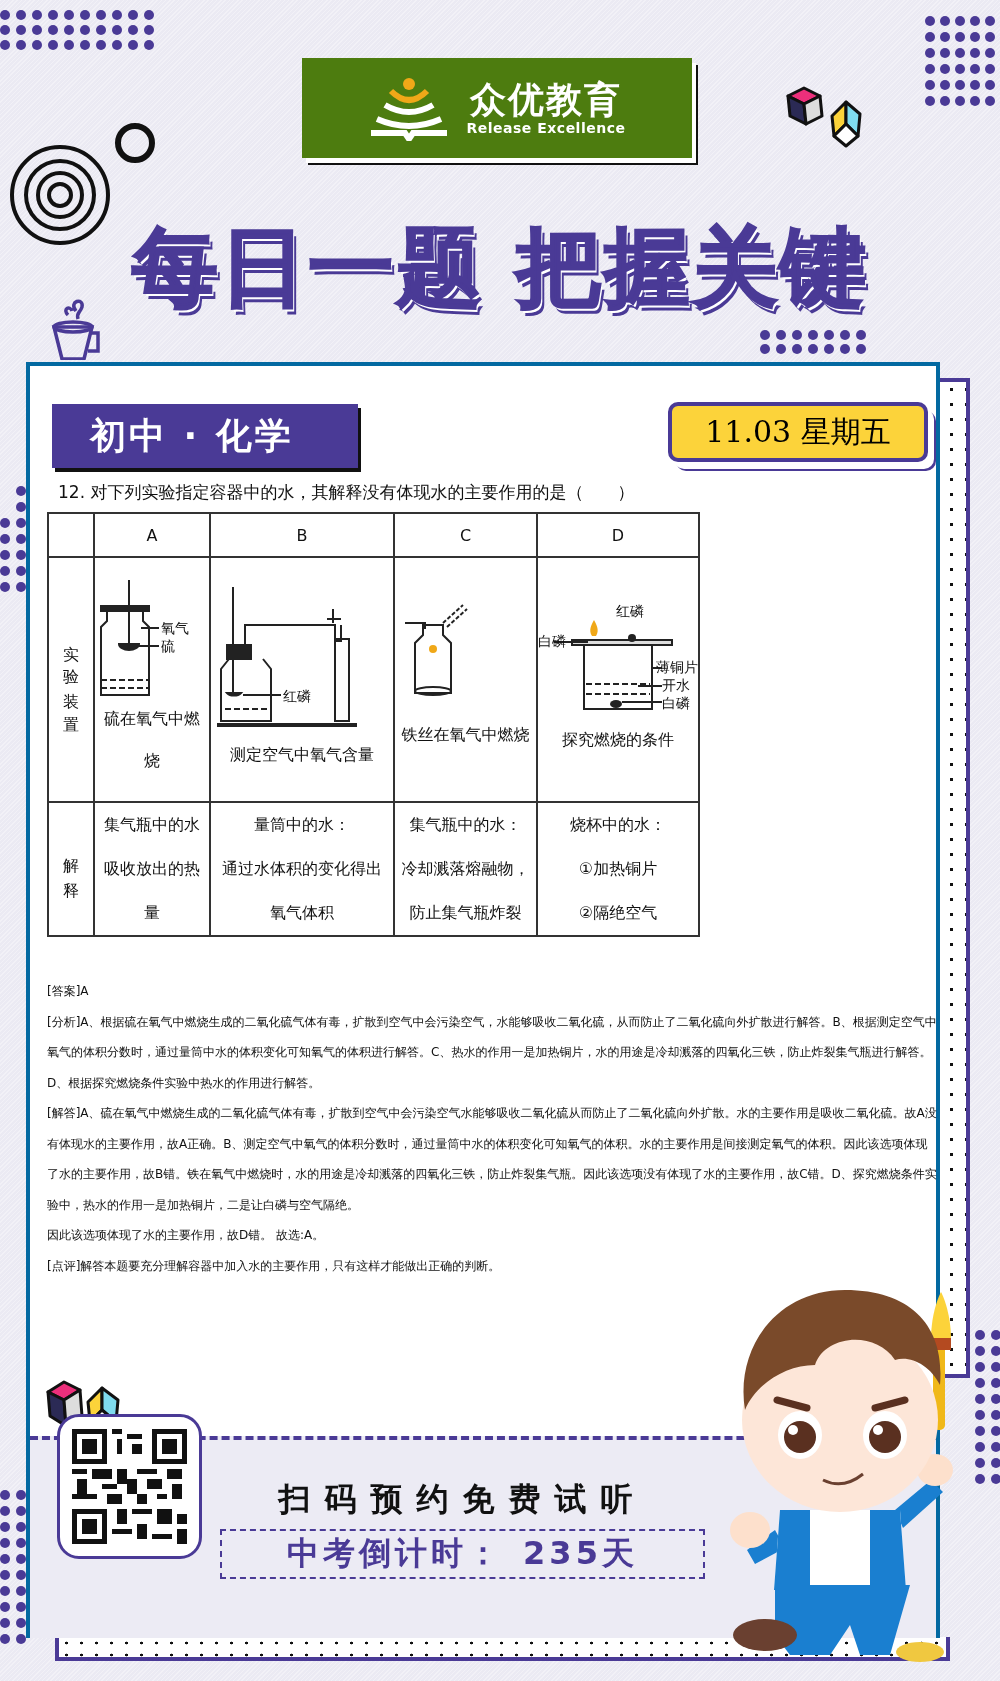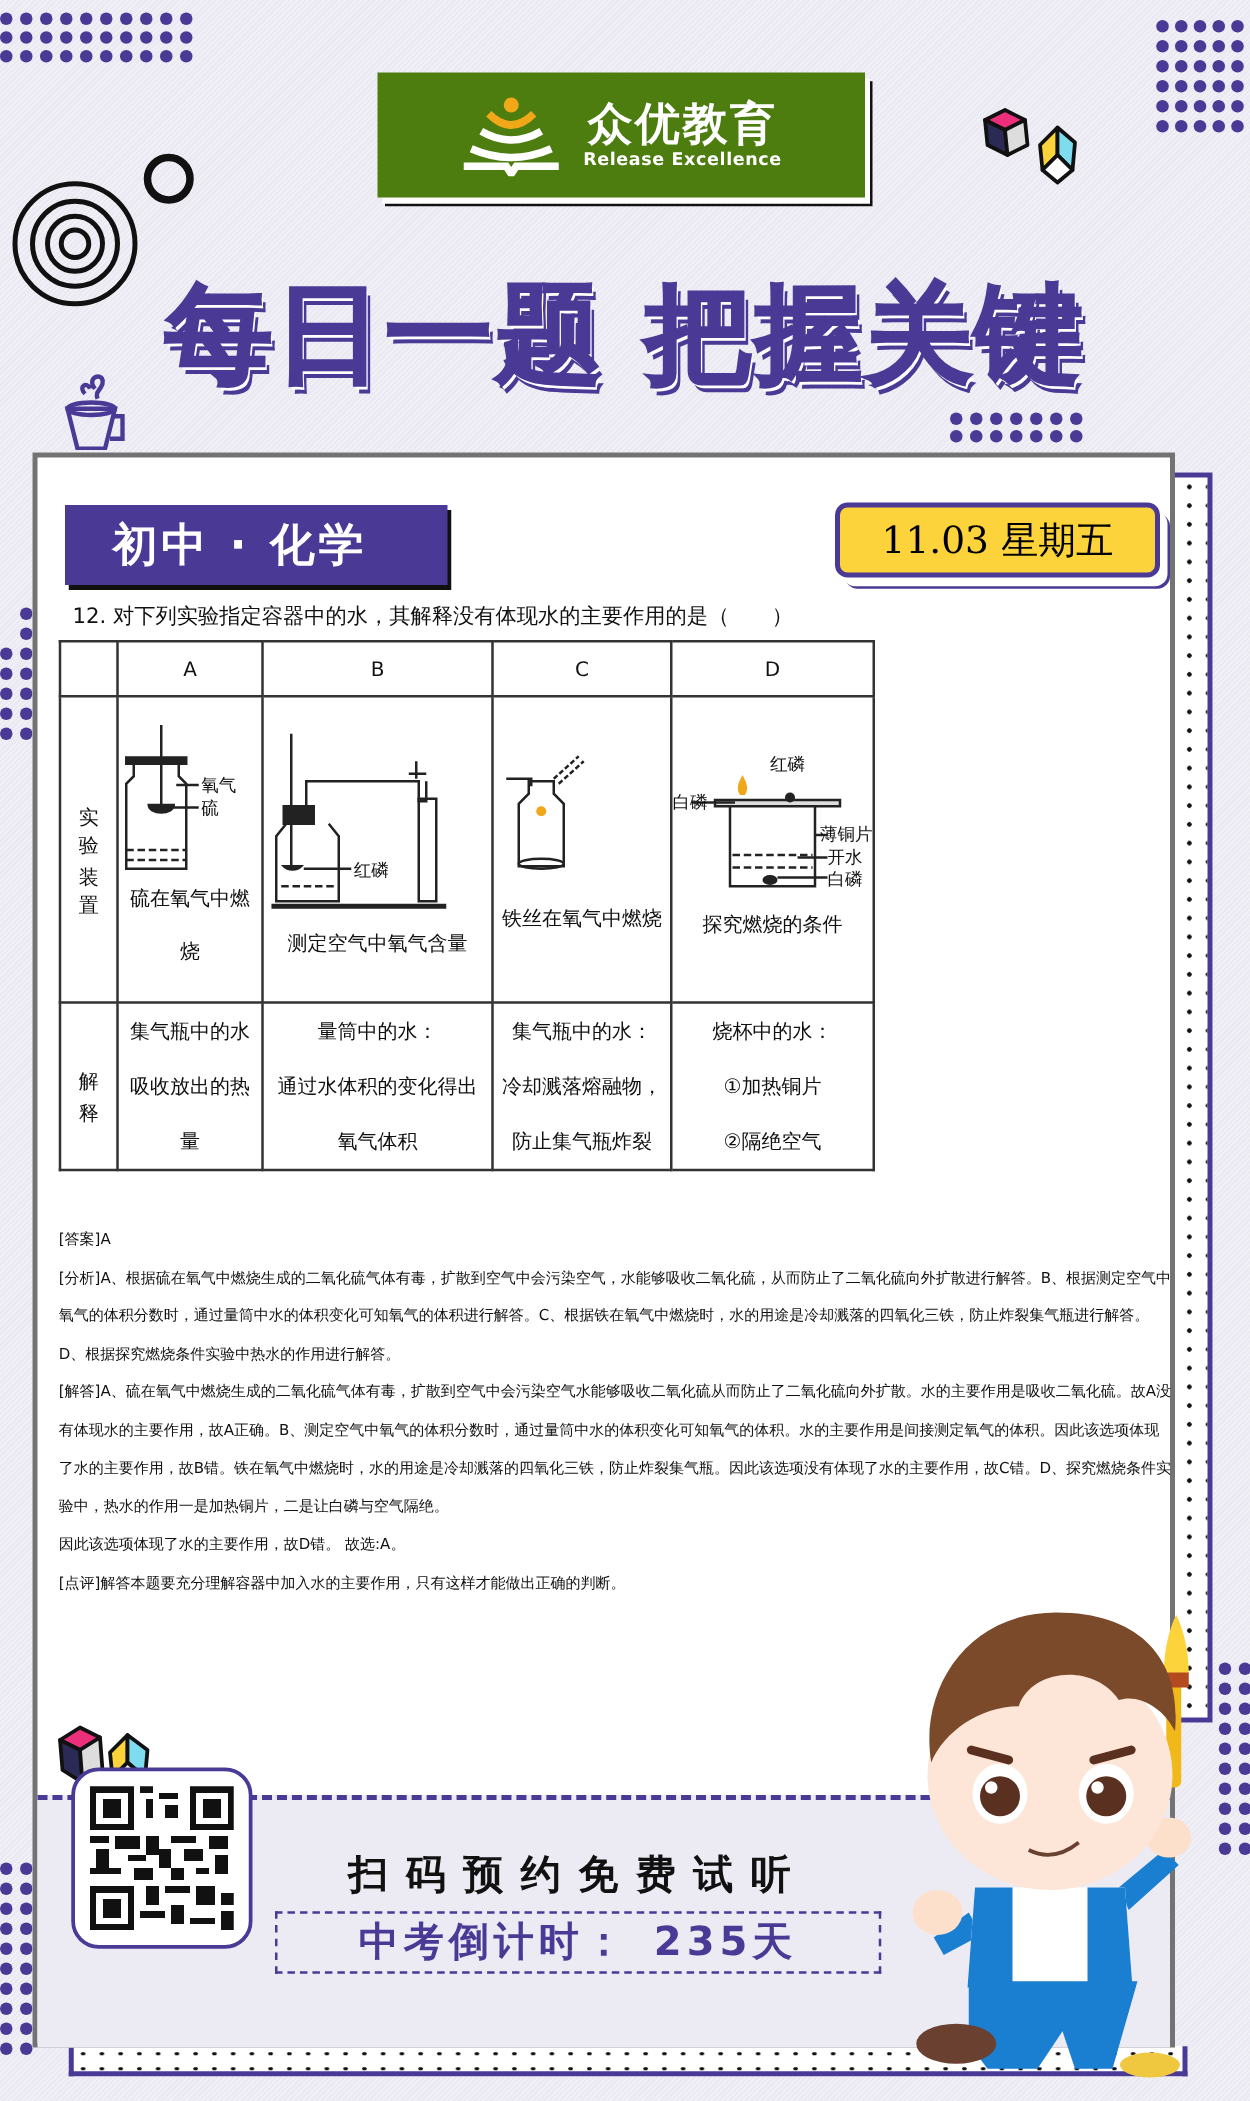--- a/index.html
+++ b/index.html
@@ -21,7 +21,7 @@
  background-image:radial-gradient(#111 1.6px,transparent 2px);background-size:15px 15px;}
 .card-back-bottom{position:absolute;left:55px;top:1637px;width:895px;height:24px;border:4px solid #4a3a96;border-top:none;
  background:#fff;background-image:radial-gradient(#111 1.6px,transparent 2px);background-size:15px 12px;}
-.card{position:absolute;left:26px;top:362px;width:914px;height:1276px;background:#fff;border:4px solid #737373;}
+.card{position:absolute;left:26px;top:362px;width:914px;height:1276px;background:#fff;border:4px solid #0369a1;}
 .card-bottom{position:absolute;left:0;top:1070px;width:100%;height:202px;background:#ecebf4;border-top:4px dashed #4a3a96;}
 .subject{position:absolute;left:22px;top:38px;width:306px;height:64px;background:#4a3a96;color:#fff;font-size:36px;font-weight:bold;display:flex;align-items:center;padding-left:38px;letter-spacing:3px;box-shadow:3px 4px 0 #111;}
 .date{position:absolute;left:638px;top:36px;width:260px;height:60px;background:#fcd33a;border:4px solid #4a3a96;border-radius:10px;font-family:"DejaVu Serif","Liberation Serif",serif;font-size:30px;display:flex;align-items:center;justify-content:center;box-shadow:6px 7px 0 #fff,8px 9px 0 #4a3a96;}

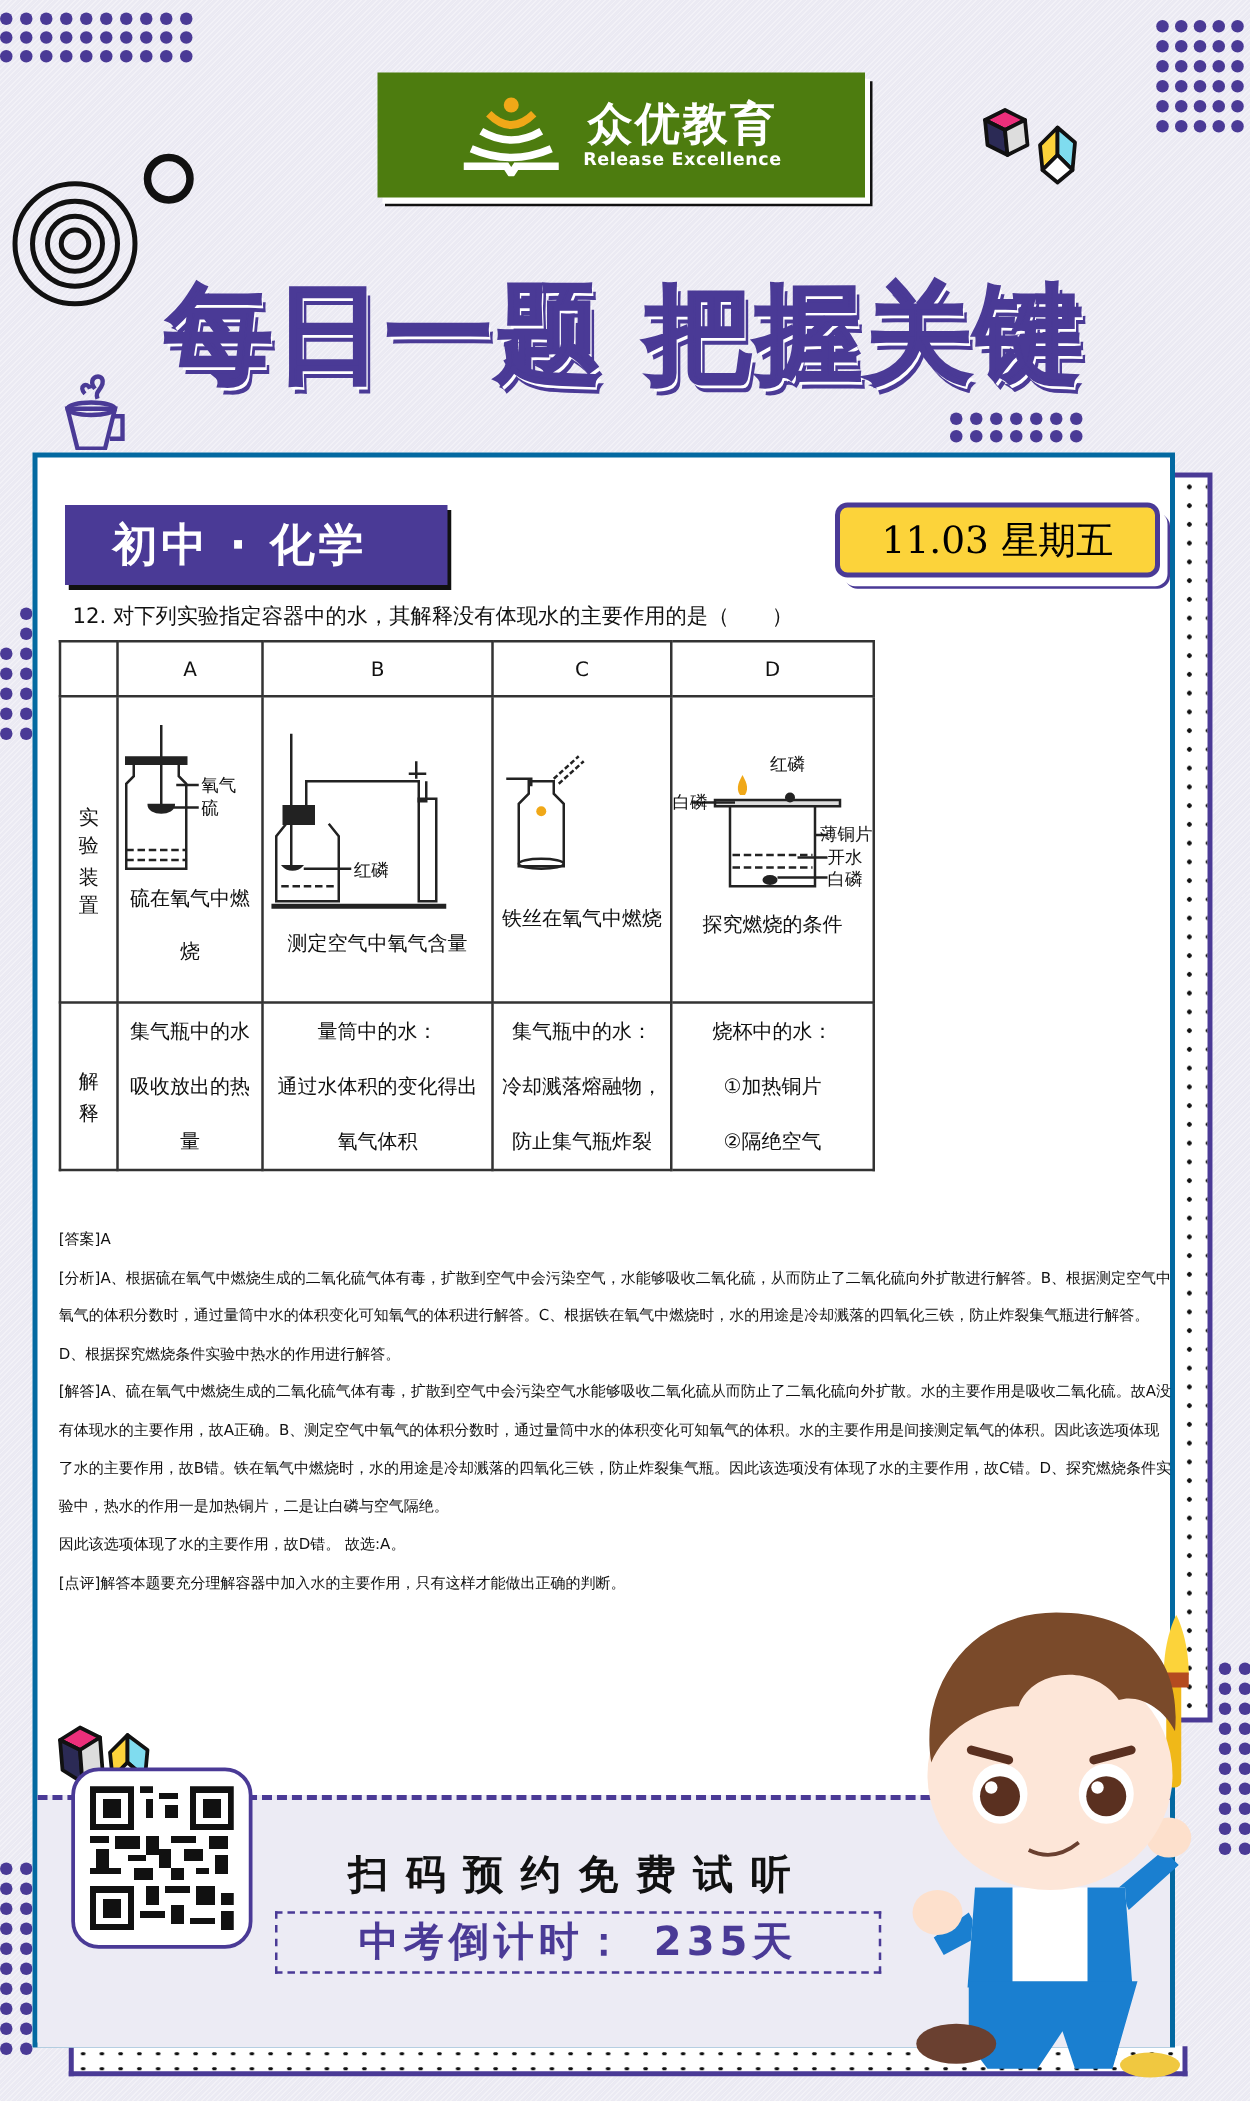--- a/index.html
+++ b/index.html
@@ -358,7 +358,7 @@
 
   <div class="answer">
     <p>[答案]A</p>
-    <p>[分析]A、根据硫在氧气中燃烧生成的二氧化硫气体有毒，扩散到空气中会污染空气，水能够吸收二氧化硫，从而防止了二氧化硫向外扩散进行解答。B、根据测定空气中氧气的体积分数时，通过量筒中水的体积变化可知氧气的体积进行解答。C、根据铁在氧气中燃烧时，水的用途是冷却溅落的四氧化三铁，防止炸裂集气瓶进行解答。D、根据探究燃烧条件实验中热水的作用进行解答。</p>
+    <p>[分析]A、根据硫在氧气中燃烧生成的二氧化硫气体有毒，扩散到空气中会污染空气，水能够吸收二氧化硫，从而防止了二氧化硫向外扩散进行解答。B、根据测定空气中氧气的体积分数时，通过量筒中水的体积变化可知氧气的体积进行解答。C、热水的作用一是加热铜片，水的用途是冷却溅落的四氧化三铁，防止炸裂集气瓶进行解答。D、根据探究燃烧条件实验中热水的作用进行解答。</p>
     <p>[解答]A、硫在氧气中燃烧生成的二氧化硫气体有毒，扩散到空气中会污染空气水能够吸收二氧化硫从而防止了二氧化硫向外扩散。水的主要作用是吸收二氧化硫。故A没有体现水的主要作用，故A正确。B、测定空气中氧气的体积分数时，通过量筒中水的体积变化可知氧气的体积。水的主要作用是间接测定氧气的体积。因此该选项体现了水的主要作用，故B错。铁在氧气中燃烧时，水的用途是冷却溅落的四氧化三铁，防止炸裂集气瓶。因此该选项没有体现了水的主要作用，故C错。D、探究燃烧条件实验中，热水的作用一是加热铜片，二是让白磷与空气隔绝。</p>
     <p>因此该选项体现了水的主要作用，故D错。 故选:A。</p>
     <p>[点评]解答本题要充分理解容器中加入水的主要作用，只有这样才能做出正确的判断。</p>

